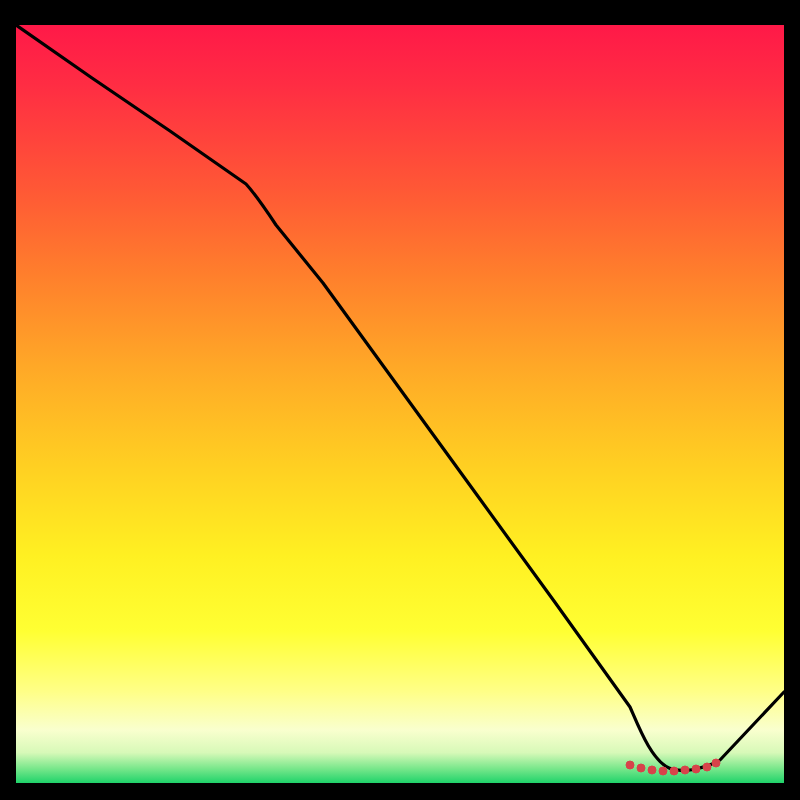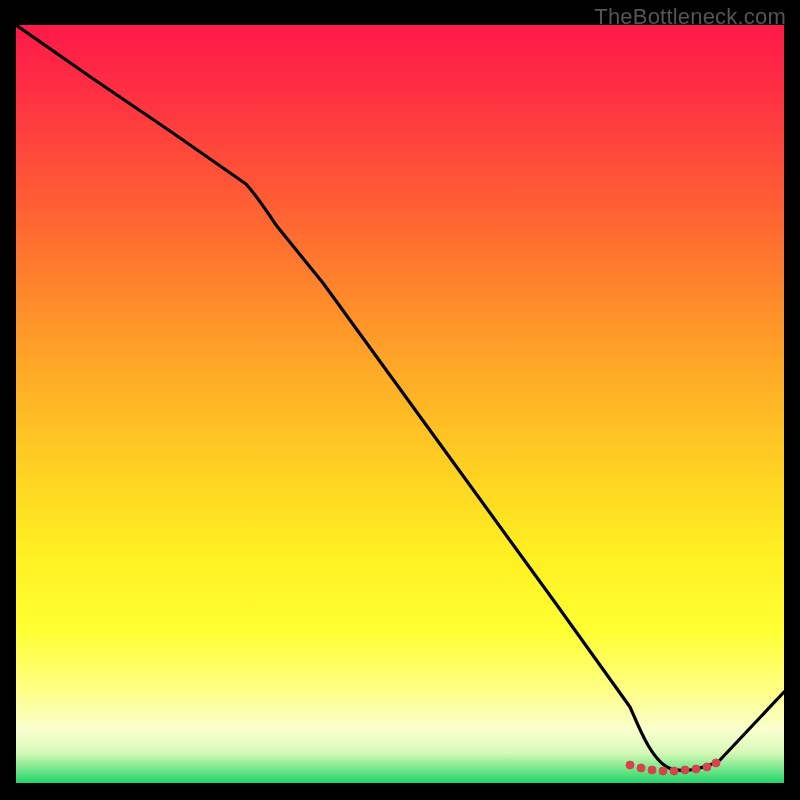--- a/index.html
+++ b/index.html
@@ -69,7 +69,6 @@
 
 <div class="canvas">
 
-  <div class="watermark">TheBottleneck.com</div>
 
   <div class="plot-area">
 

